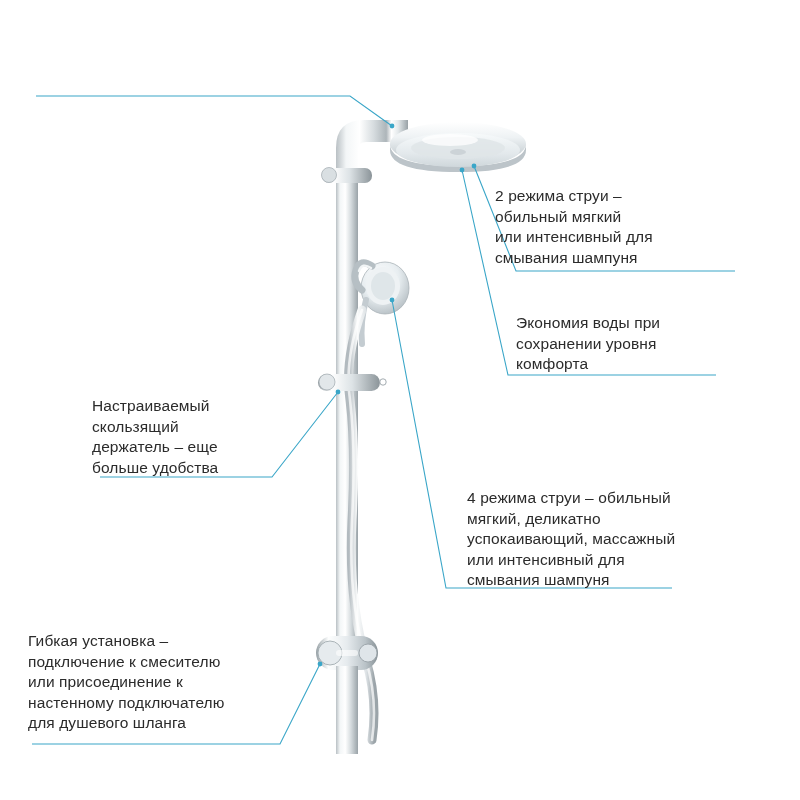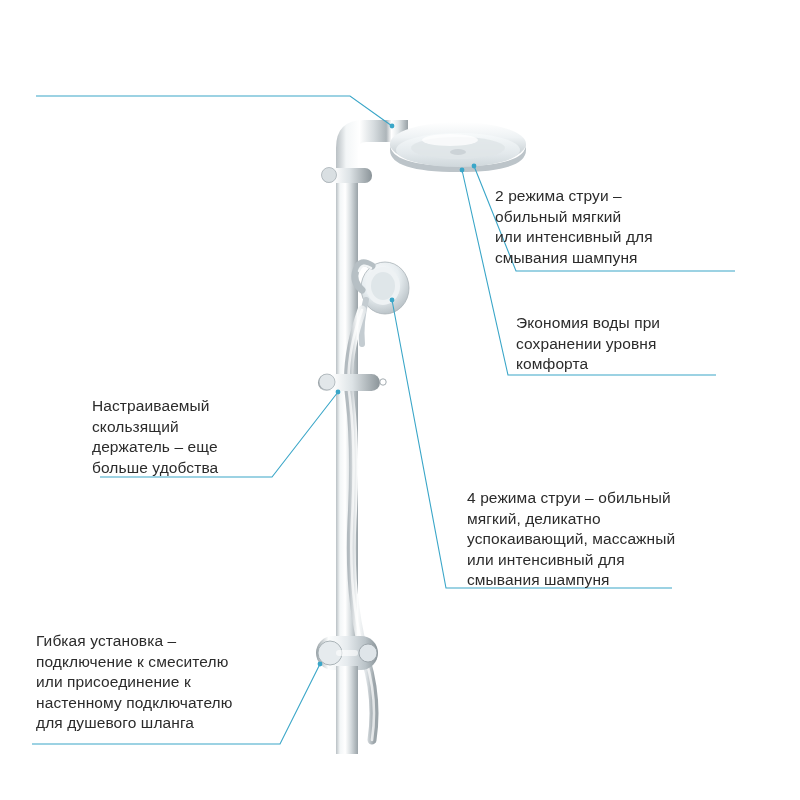--- a/index.html
+++ b/index.html
@@ -43,7 +43,7 @@
   .c-mr { left: 516px; top: 313px; width: 230px; }
   .c-ml { left: 92px;  top: 396px; width: 215px; }
   .c-cr { left: 458px; top: 488px; width: 290px; margin-left: 9px; }
-  .c-bl { left: 36px;  top: 631px; width: 290px; }
+  .c-bl { left: 28px;  top: 631px; width: 290px; }
 </style>
 </head>
 <body>

